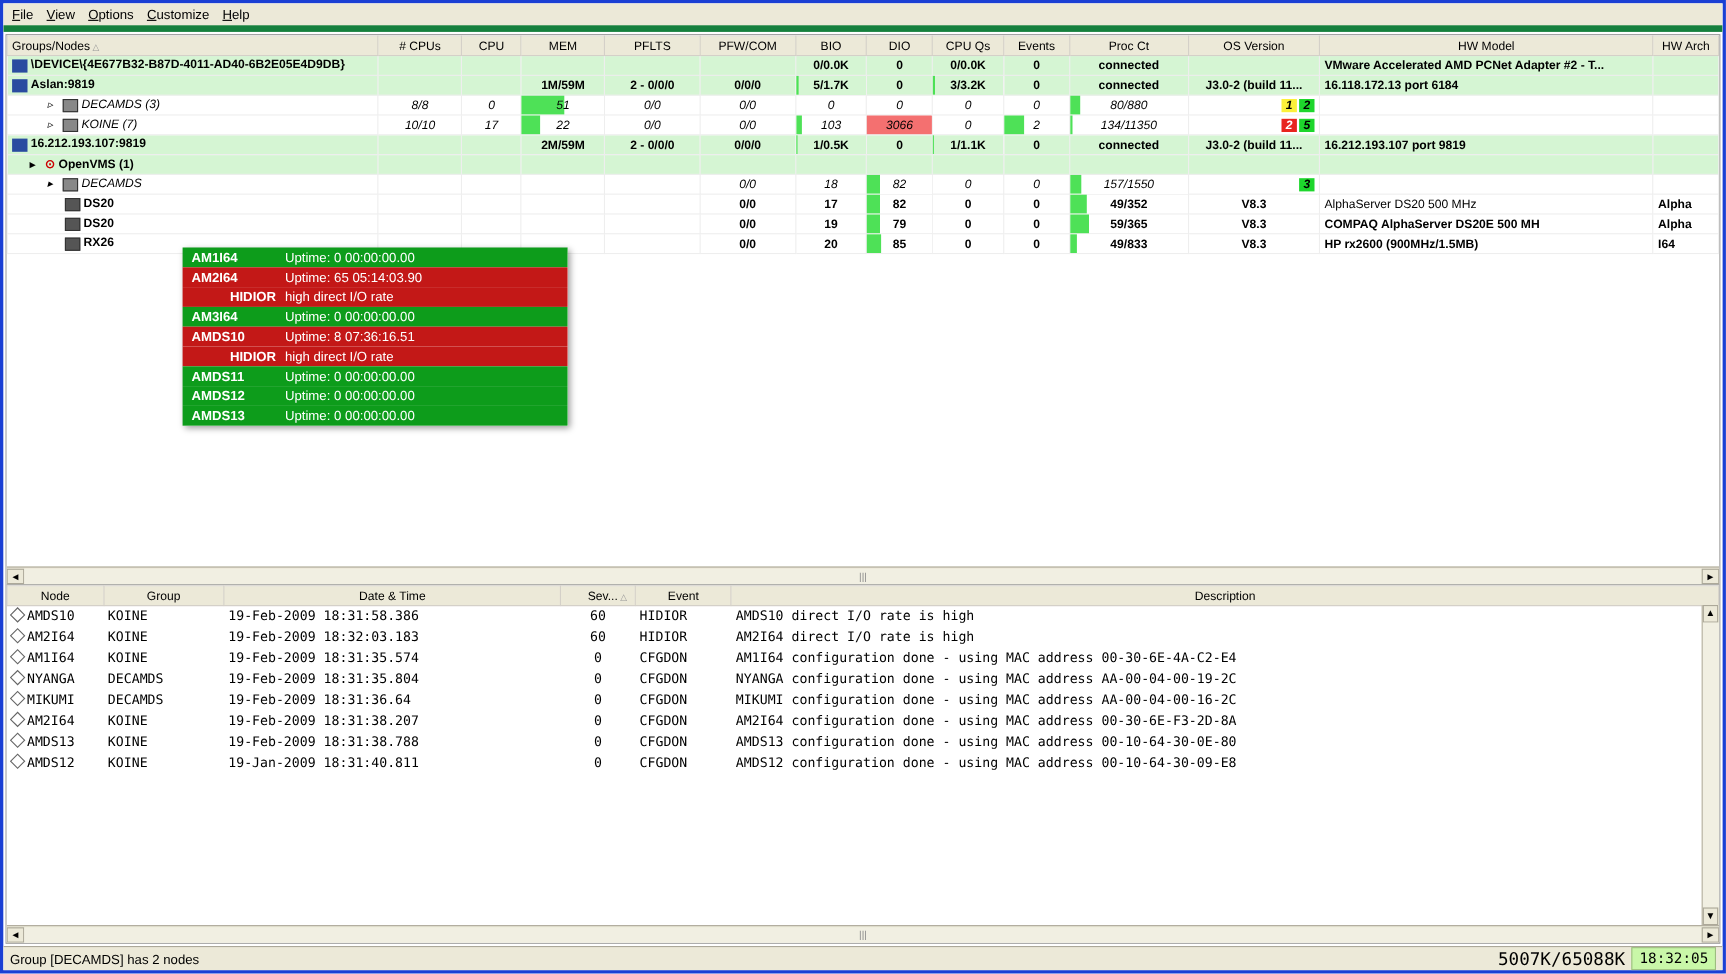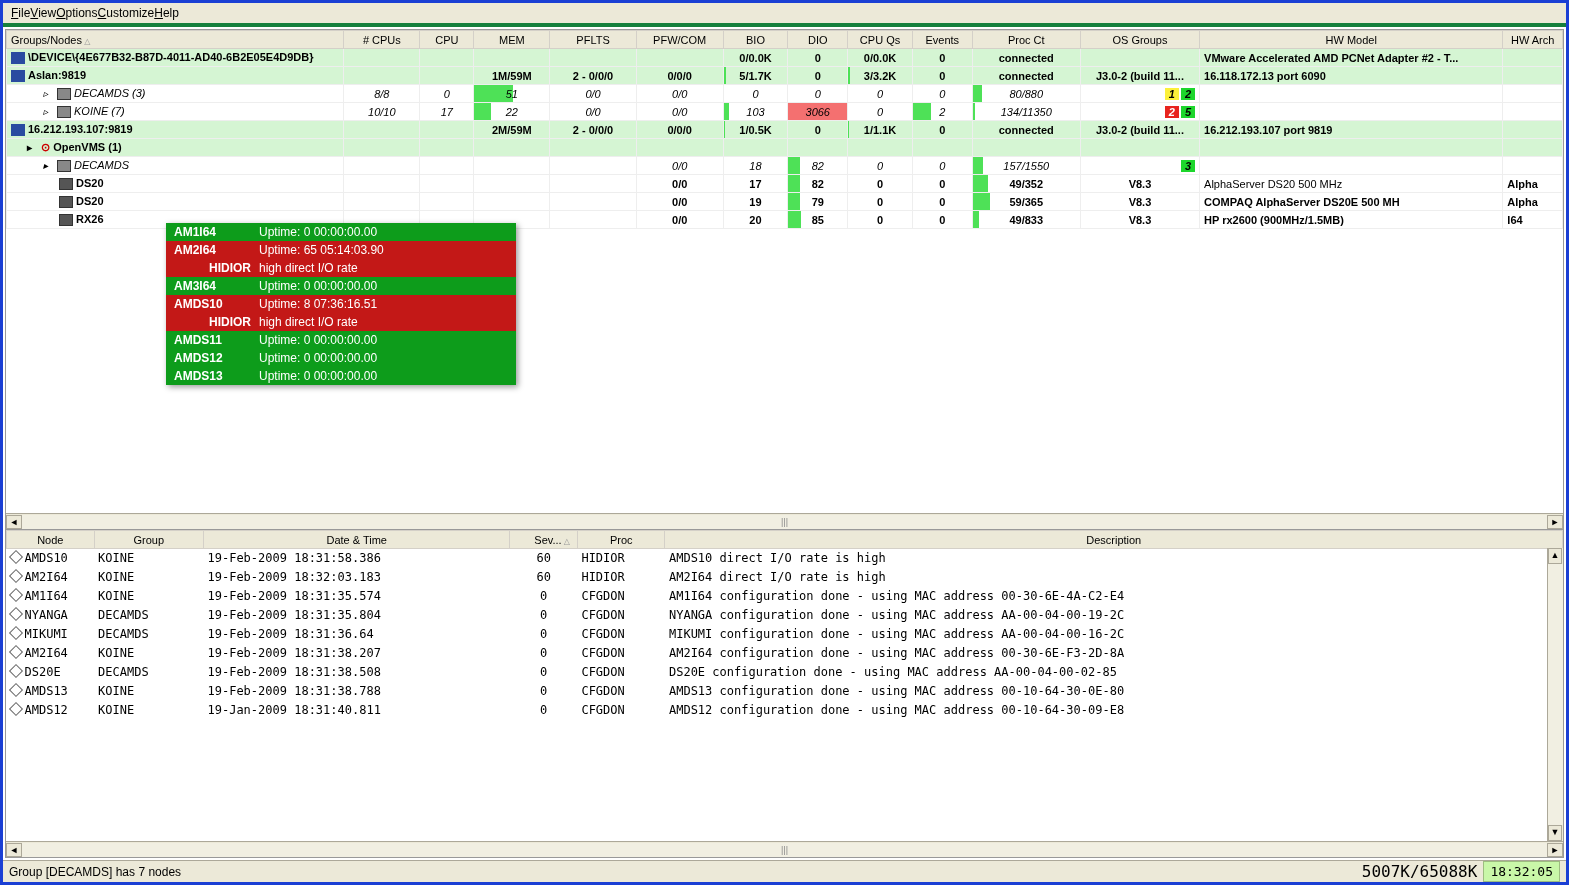--- a/index.html
+++ b/index.html
@@ -4,7 +4,7 @@
 <style>
 * { margin:0; padding:0; box-sizing:border-box; }
 body { font-family:Tahoma,Arial,sans-serif; font-size:11px; background:#fff; border:3px solid #1a3fd4; width:1569px; height:885px; overflow:hidden; display:flex; flex-direction:column; }
-.menubar { background:#ece9d8; padding:3px 8px; display:flex; font-size:12px; border-bottom:4px solid #15803d; }
+.menubar { background:#ece9d8; padding:3px 8px; display:flex; gap:12px; font-size:12px; border-bottom:6px solid #15803d; }
 .menubar span { cursor:pointer; }
 .menubar span u { text-decoration:underline; }
 .main-pane { flex:1; display:flex; flex-direction:column; overflow:hidden; border:1px solid #999; margin:2px; }

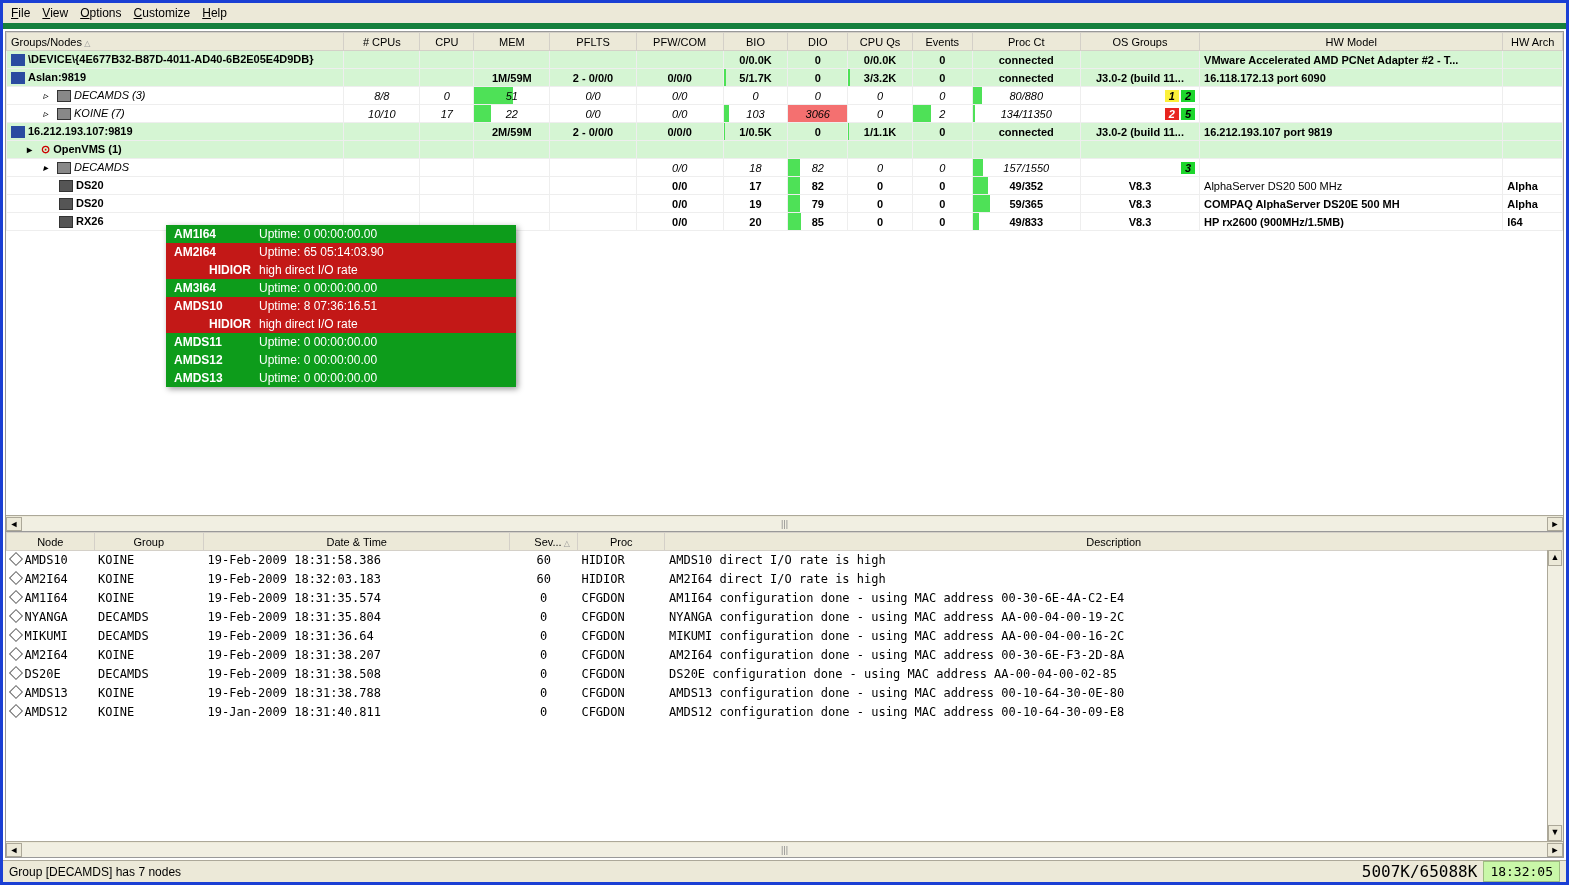--- a/index.html
+++ b/index.html
@@ -78,7 +78,7 @@
               <th style="width: 60px;">CPU Qs</th>
               <th style="width: 55px;">Events</th>
               <th style="width: 100px;">Proc Ct</th>
-              <th style="width: 110px;">OS Groups</th>
+              <th style="width: 110px;">OS Version</th>
               <th style="width: 280px;">HW Model</th>
               <th style="width: 55px;">HW Arch</th>
             </tr>

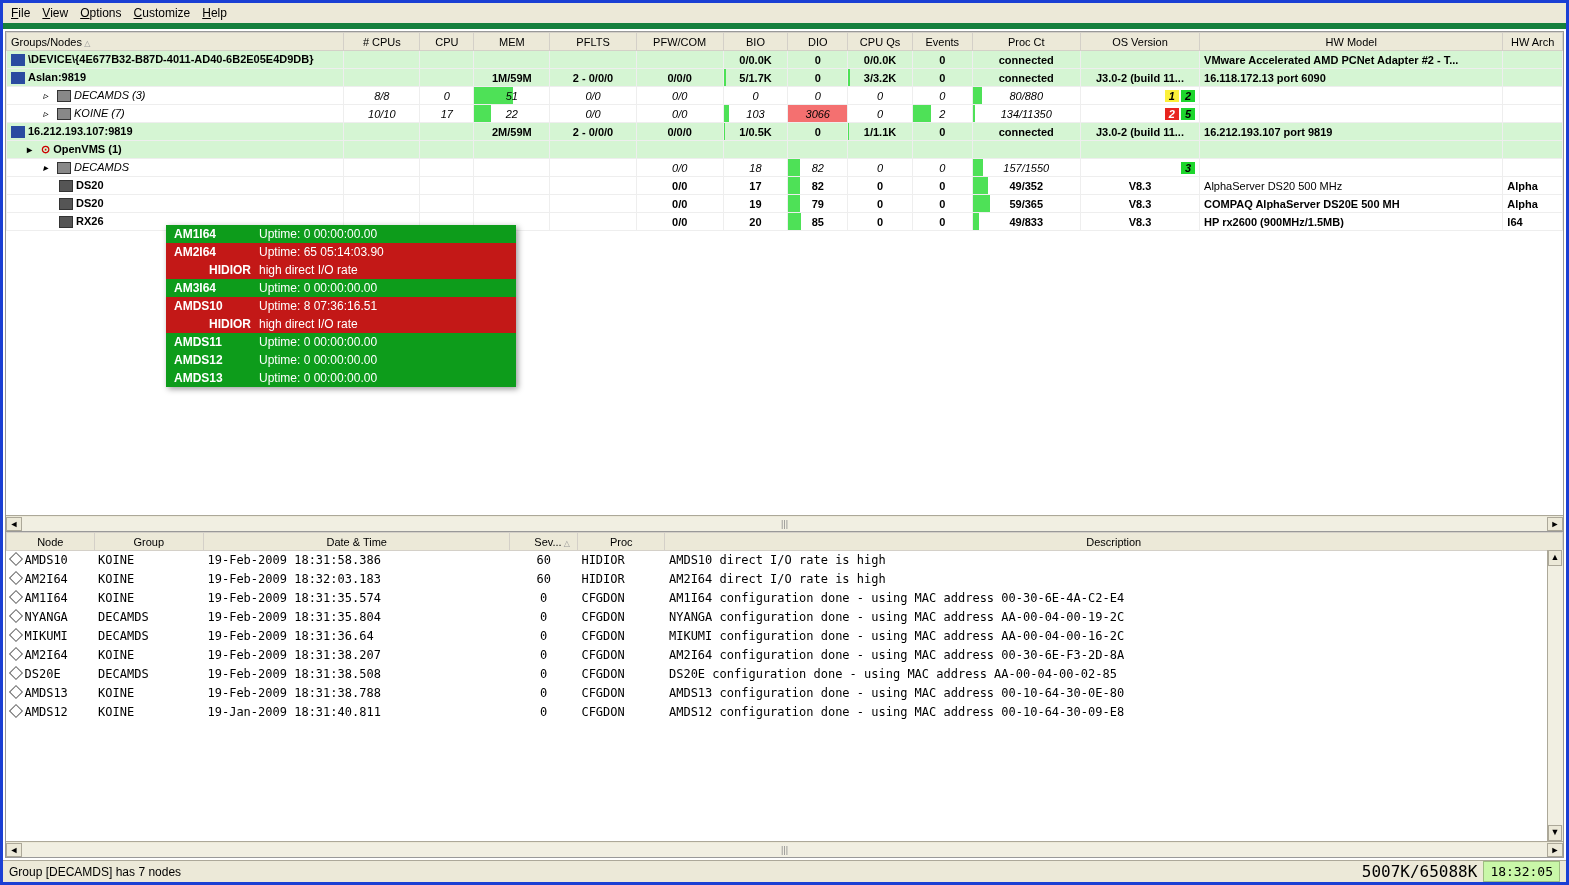--- a/index.html
+++ b/index.html
@@ -113,7 +113,7 @@
               <td style="text-align: center;">0</td>
               <td style="text-align: center;">connected</td>
               <td style="text-align: center;">J3.0-2 (build 11...</td>
-              <td style="text-align: left;">16.118.172.13 port 6090</td>
+              <td style="text-align: left;">16.118.172.13 port 6184</td>
               <td style="text-align: left;"></td>
             </tr>
             <tr class="noderow italic-row">

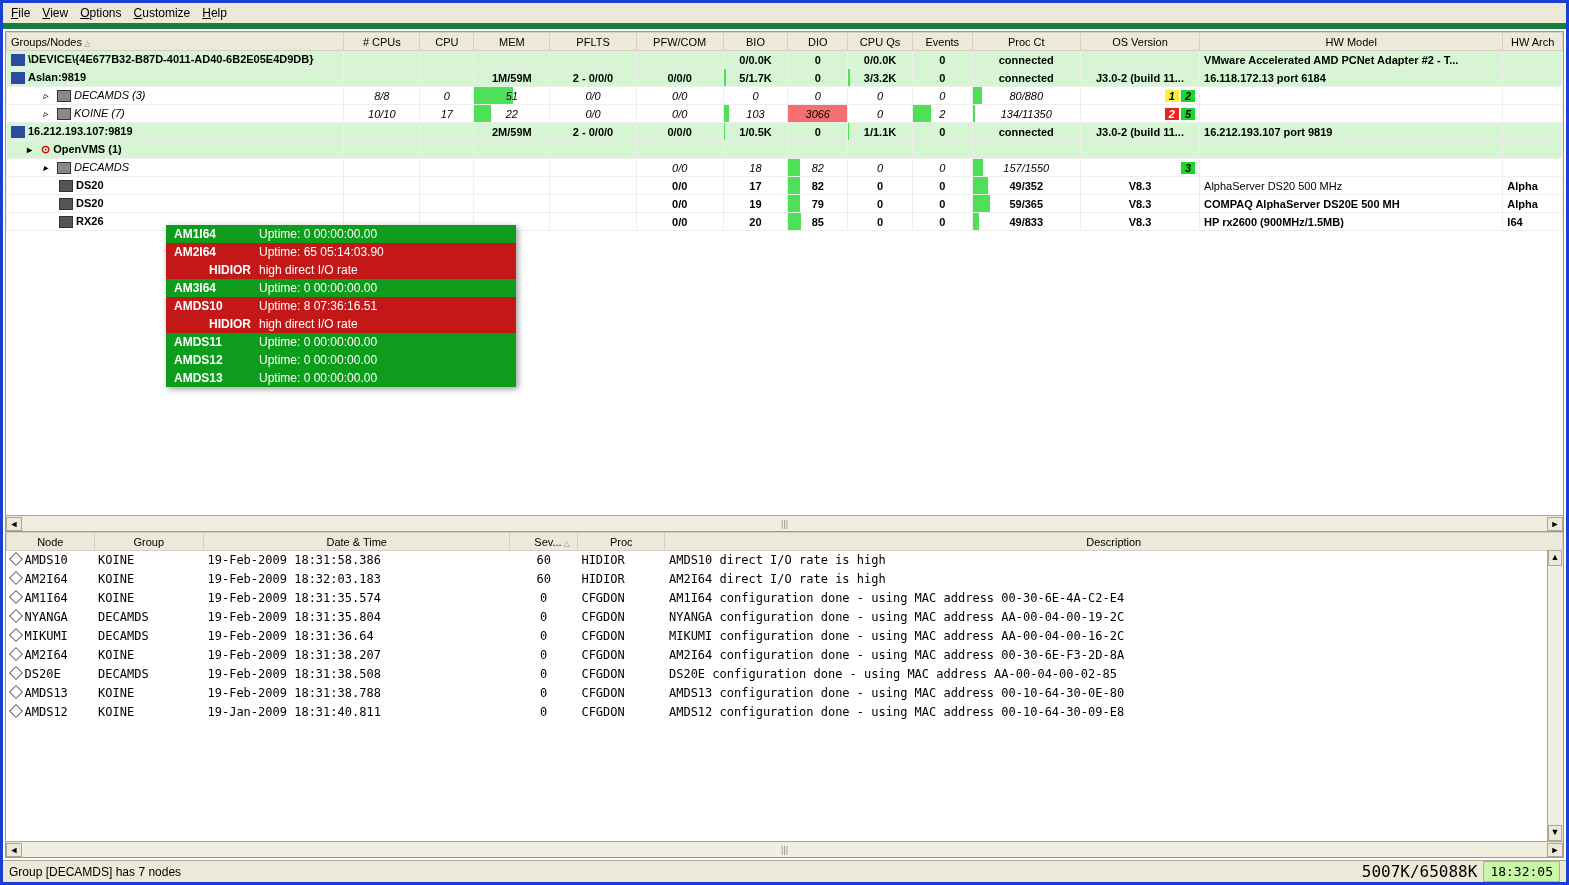--- a/index.html
+++ b/index.html
@@ -304,7 +304,7 @@
               <th style="width: 100px;">Group</th>
               <th style="width: 280px;">Date &amp; Time</th>
               <th class="sorted" style="width: 60px; padding-left: 21px;">Sev...</th>
-              <th style="width: 80px;">Proc</th>
+              <th style="width: 80px;">Event</th>
               <th style="width: 820px;">Description</th>
             </tr>
           </thead>

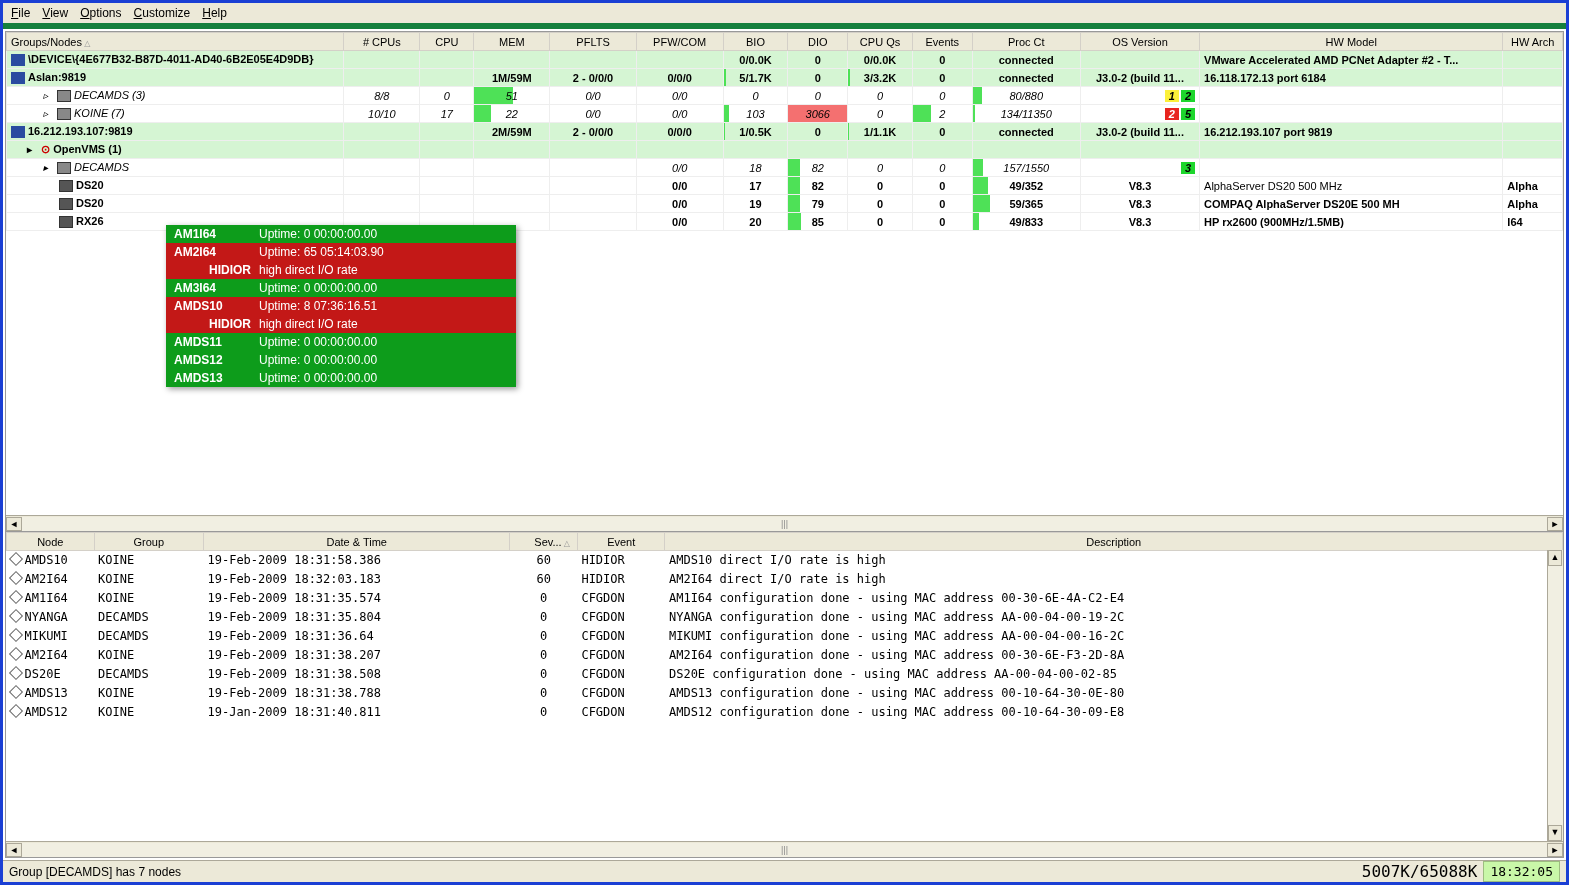--- a/index.html
+++ b/index.html
@@ -358,14 +358,6 @@
               <td>AM2I64 configuration done - using MAC address 00-30-6E-F3-2D-8A</td>
             </tr>
             <tr>
-              <td><span class="ev-icon"></span>DS20E</td>
-              <td>DECAMDS</td>
-              <td>19-Feb-2009 18:31:38.508</td>
-              <td style="text-align: center;">0</td>
-              <td>CFGDON</td>
-              <td>DS20E configuration done - using MAC address AA-00-04-00-02-85</td>
-            </tr>
-            <tr>
               <td><span class="ev-icon"></span>AMDS13</td>
               <td>KOINE</td>
               <td>19-Feb-2009 18:31:38.788</td>

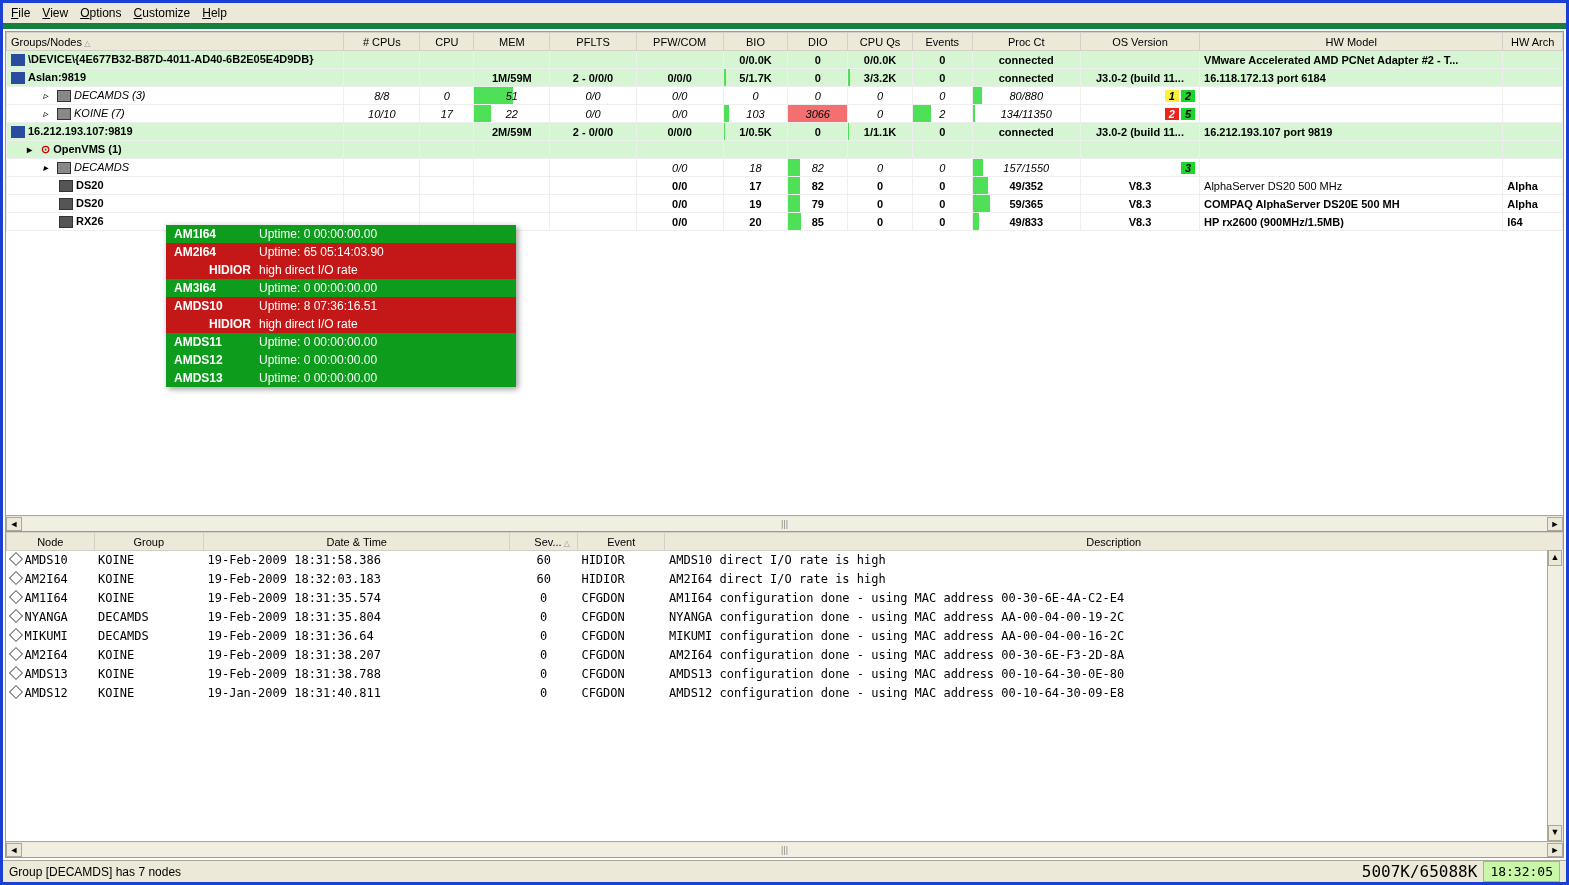--- a/index.html
+++ b/index.html
@@ -393,7 +393,7 @@
 </div>
 
 <div class="status-bar">
-  <span>Group [DECAMDS] has 7 nodes</span>
+  <span>Group [DECAMDS] has 2 nodes</span>
   <span class="status-mem">5007K/65088K</span>
   <span class="status-clock">18:32:05</span>
 </div>

